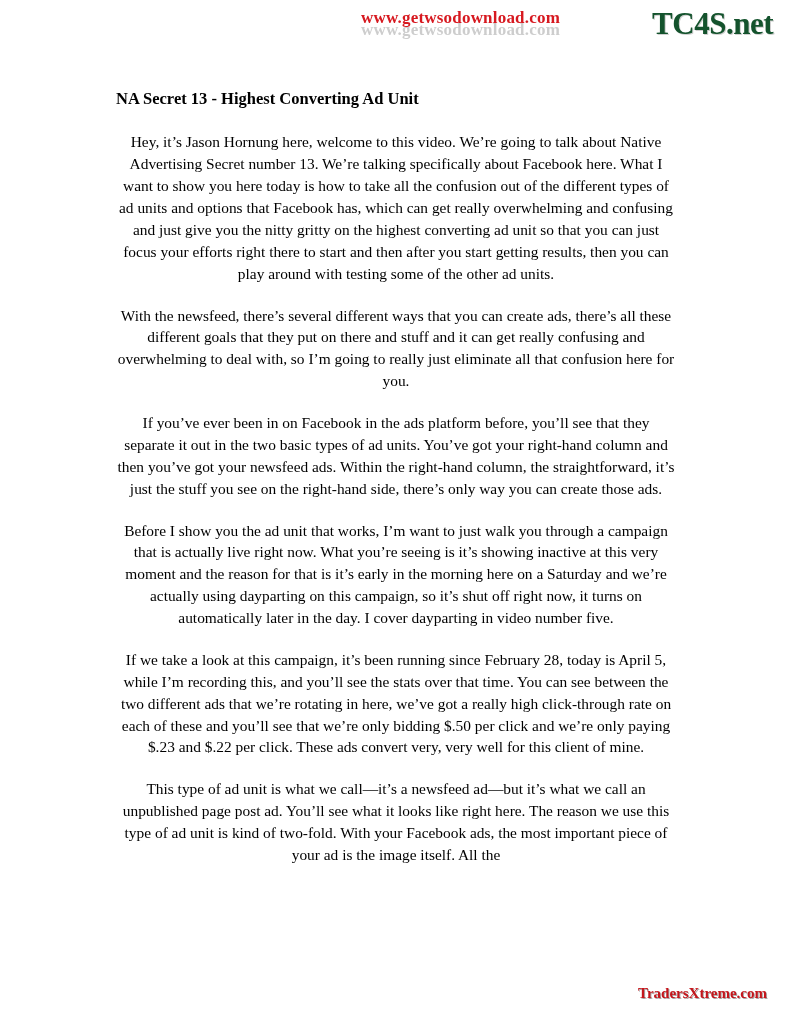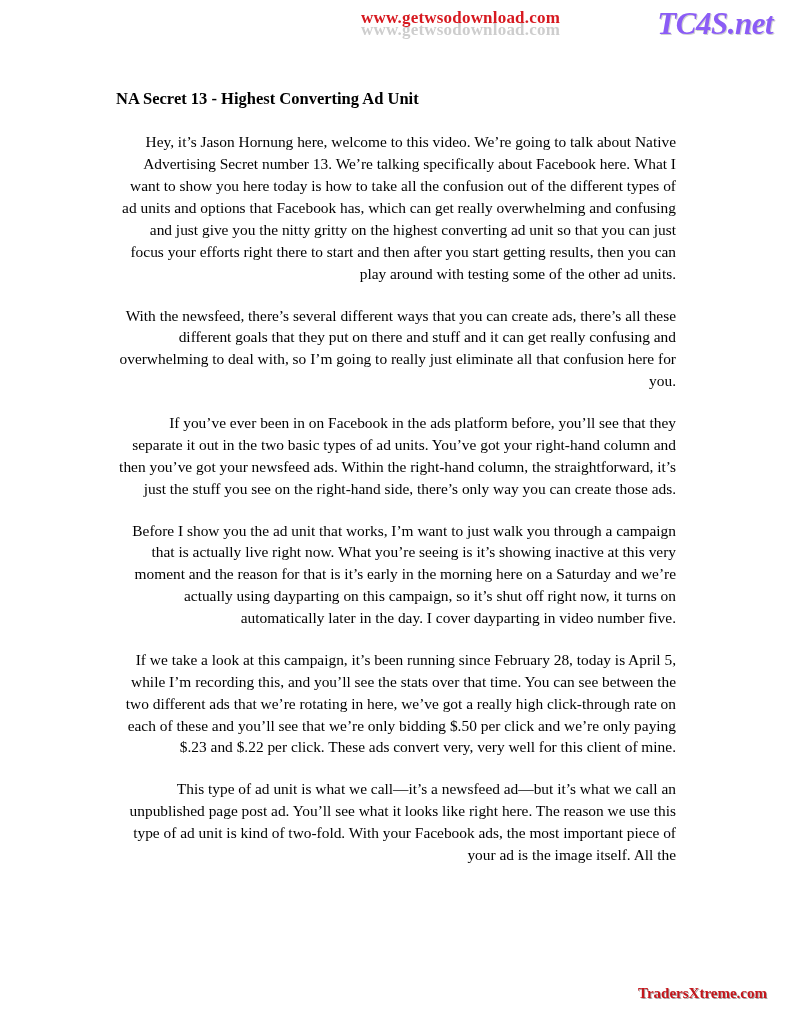--- a/index.html
+++ b/index.html
@@ -51,11 +51,10 @@
     font-family: "Liberation Serif", serif;
     font-size: 31px;
     font-weight: bold;
-    color: #8b5cf6;
+    color: #14532d;
     letter-spacing: -0.5px;
     text-shadow: 1px 1px 0 #d0d0d0;
     white-space: nowrap;
-    font-style: italic;
   }
 
   

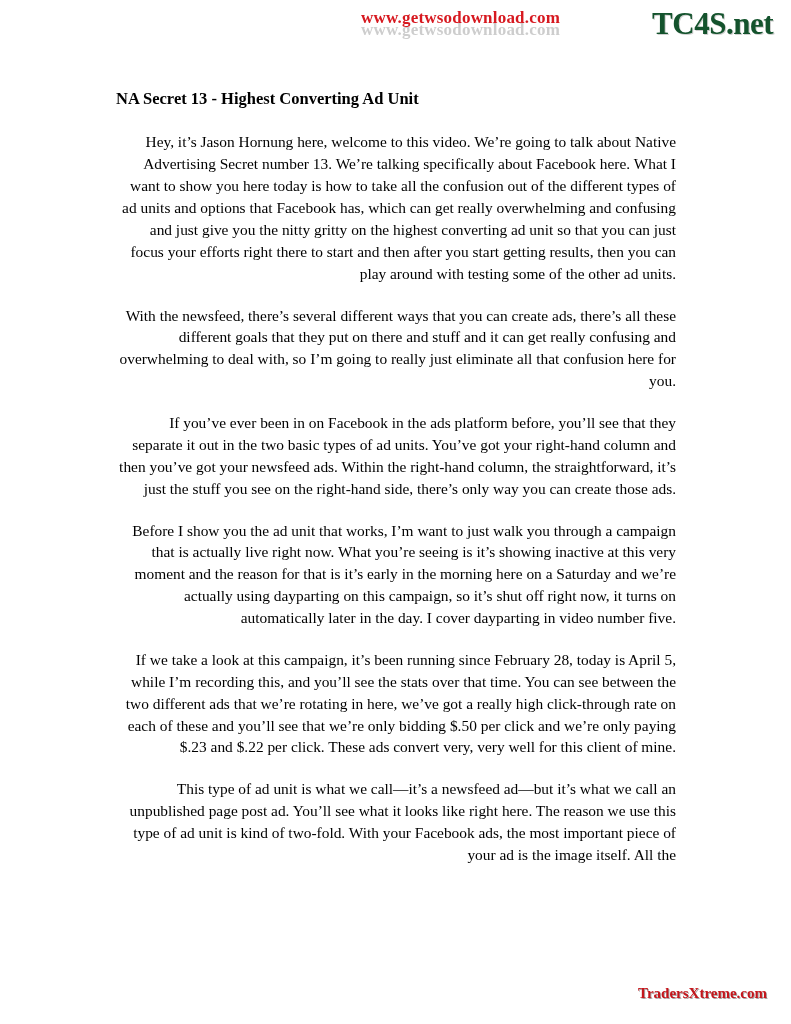--- a/index.html
+++ b/index.html
@@ -74,7 +74,7 @@
     font-size: 15.4px;
     line-height: 1.42;
     margin: 0 0 20px 0;
-    text-align: right;
+    text-align: center;
   }
 
   

